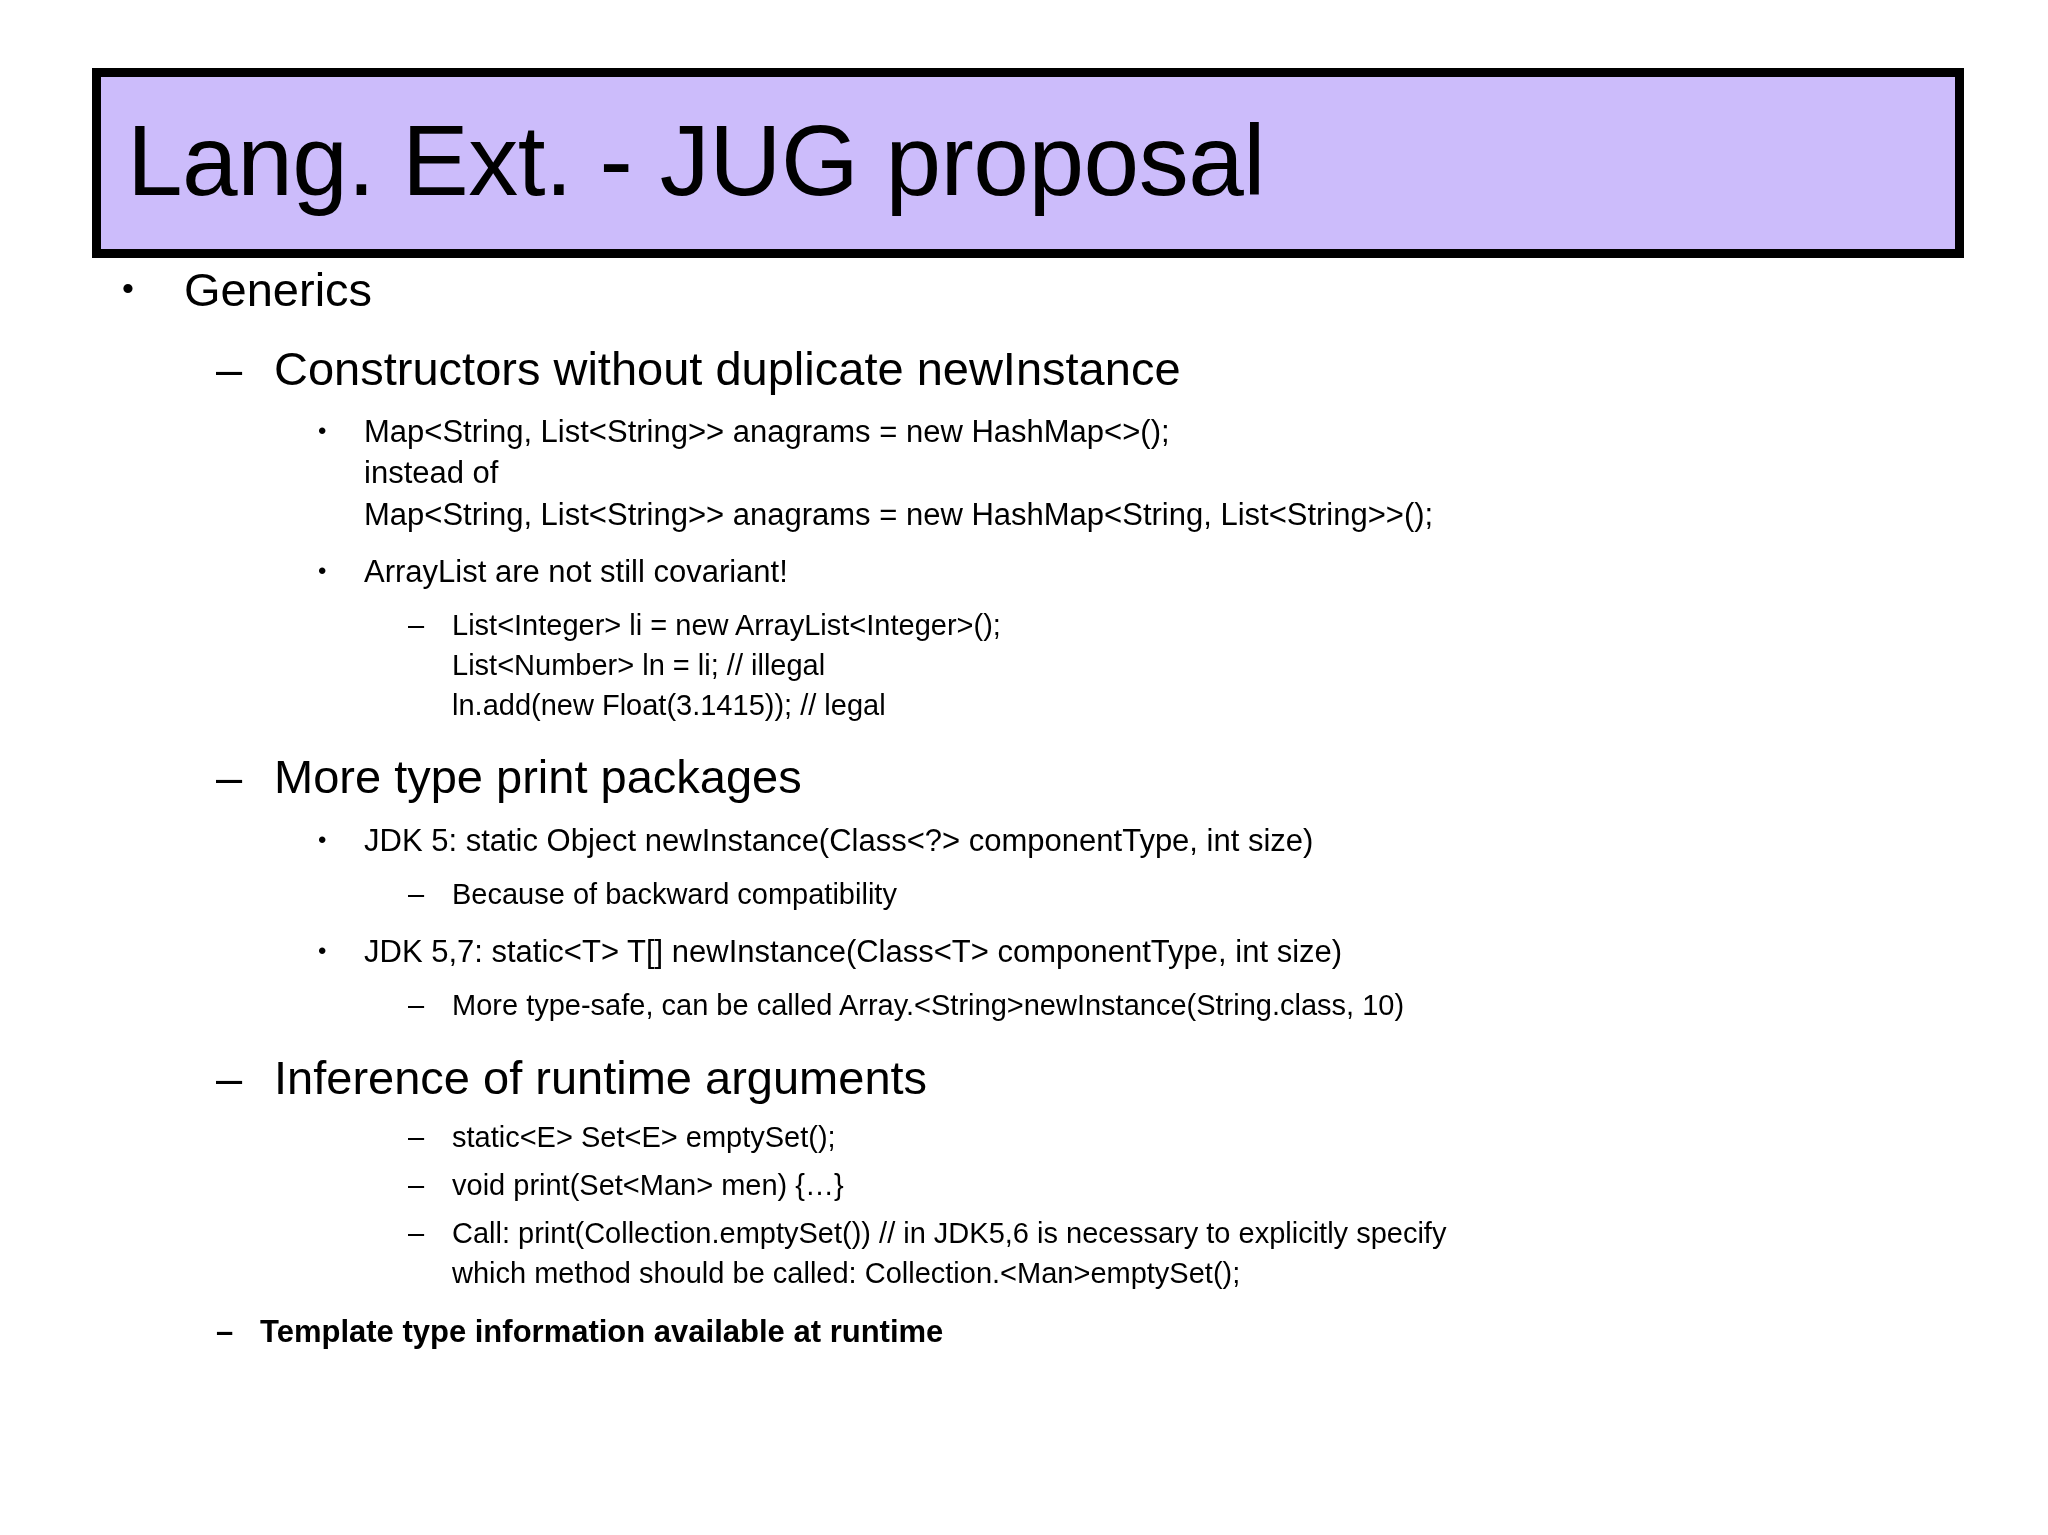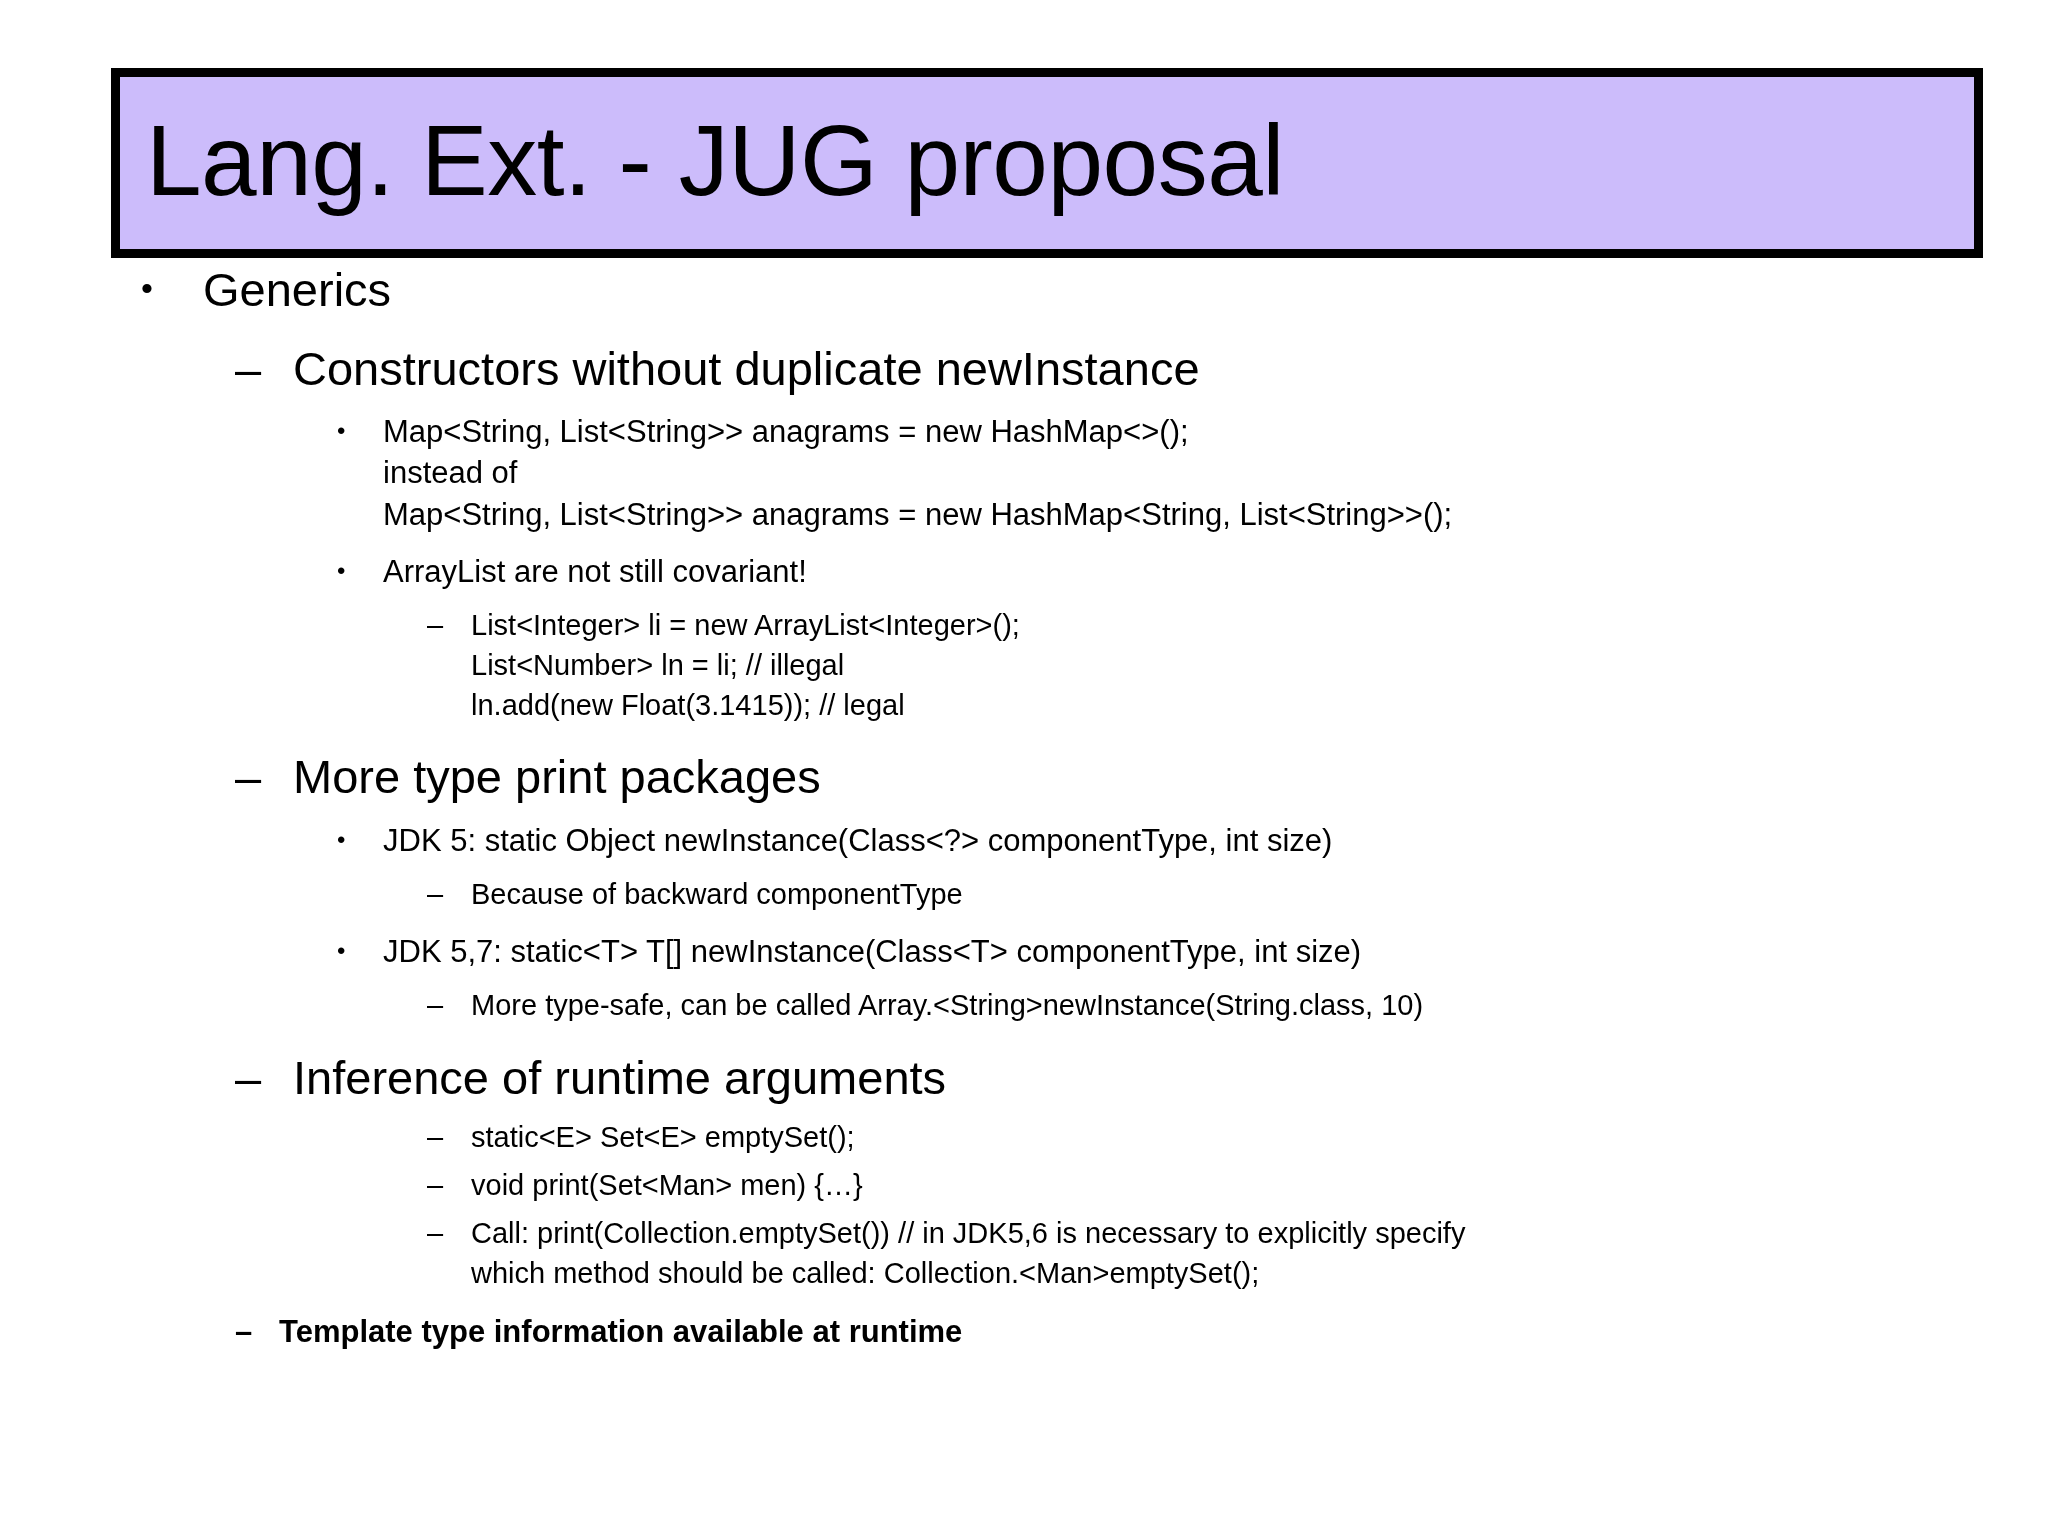--- a/index.html
+++ b/index.html
@@ -20,7 +20,6 @@
     width: 1948px;
     height: 1535px;
     background: #ffffff;
-    margin-left: 19px;
   }
 
   

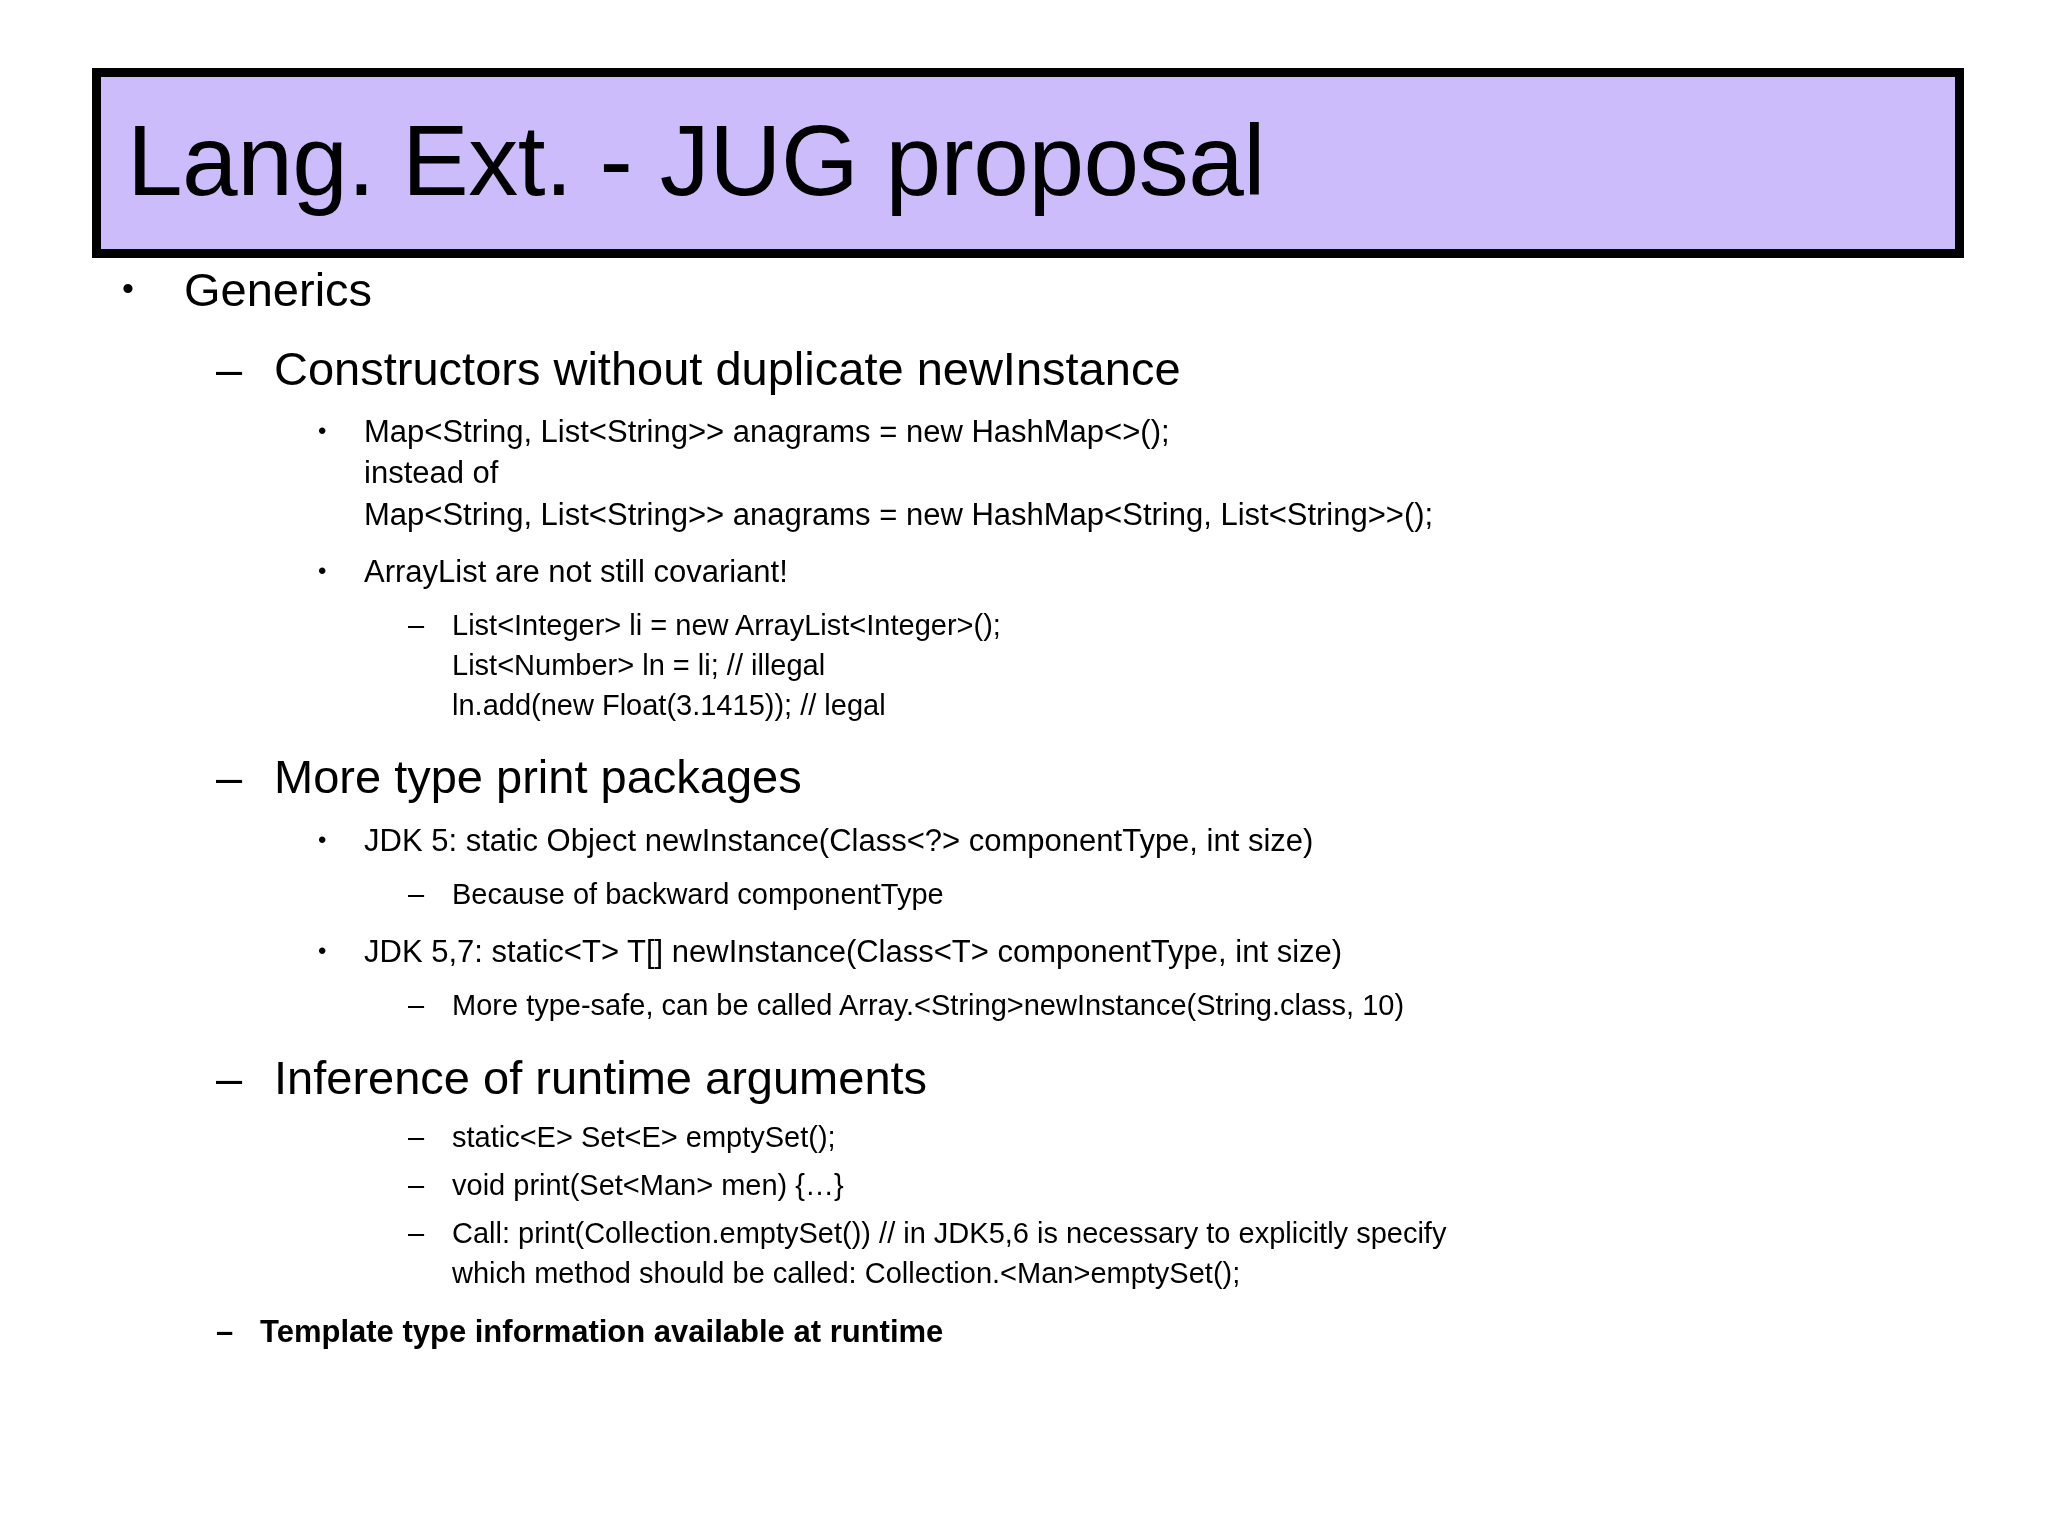--- a/index.html
+++ b/index.html
@@ -158,7 +158,7 @@
 
     <div class="row lvl4">
       <span class="marker">–</span>
-      <span class="txt">Because of backward componentType</span>
+      <span class="txt">Because of backward compatibility</span>
     </div>
 
     <div class="row lvl3">

